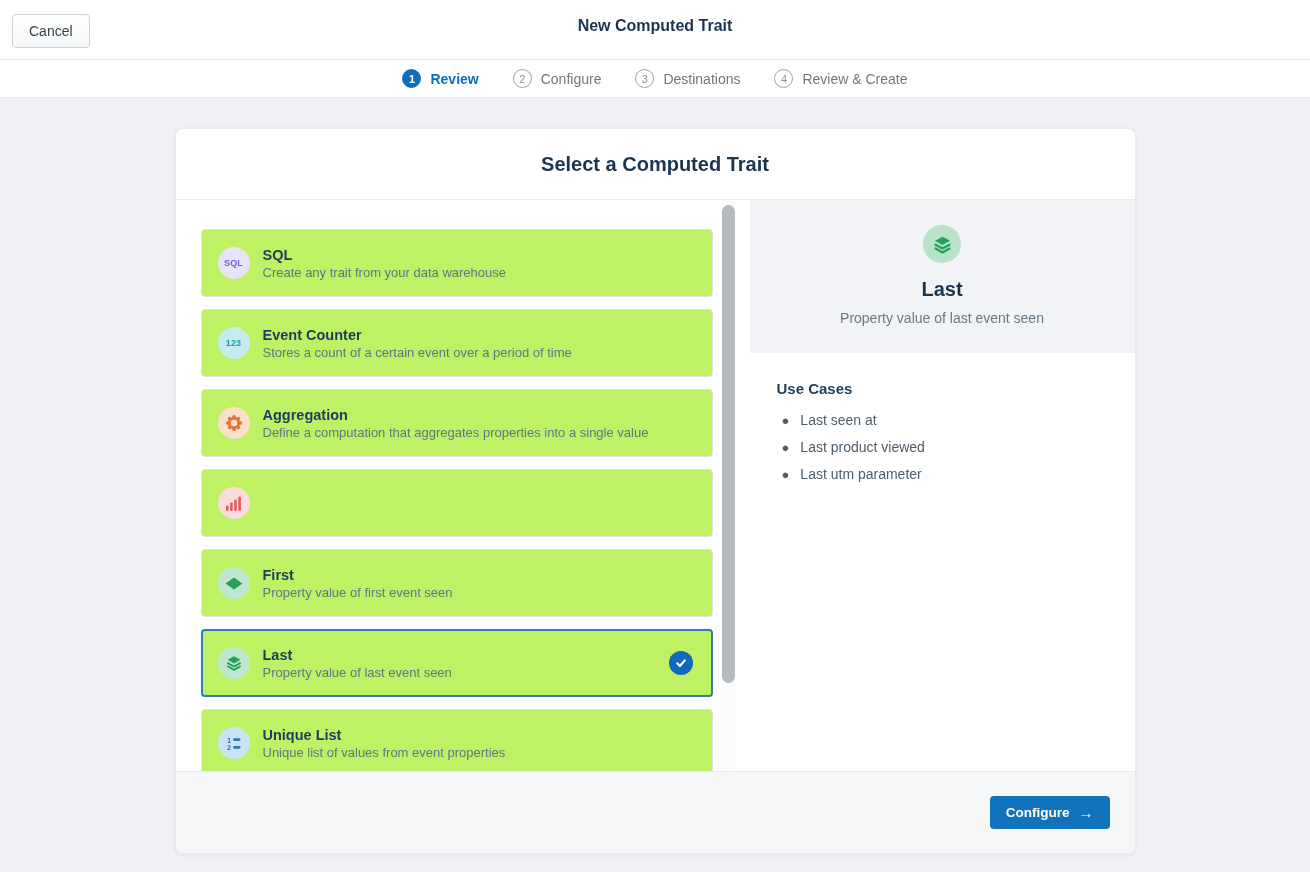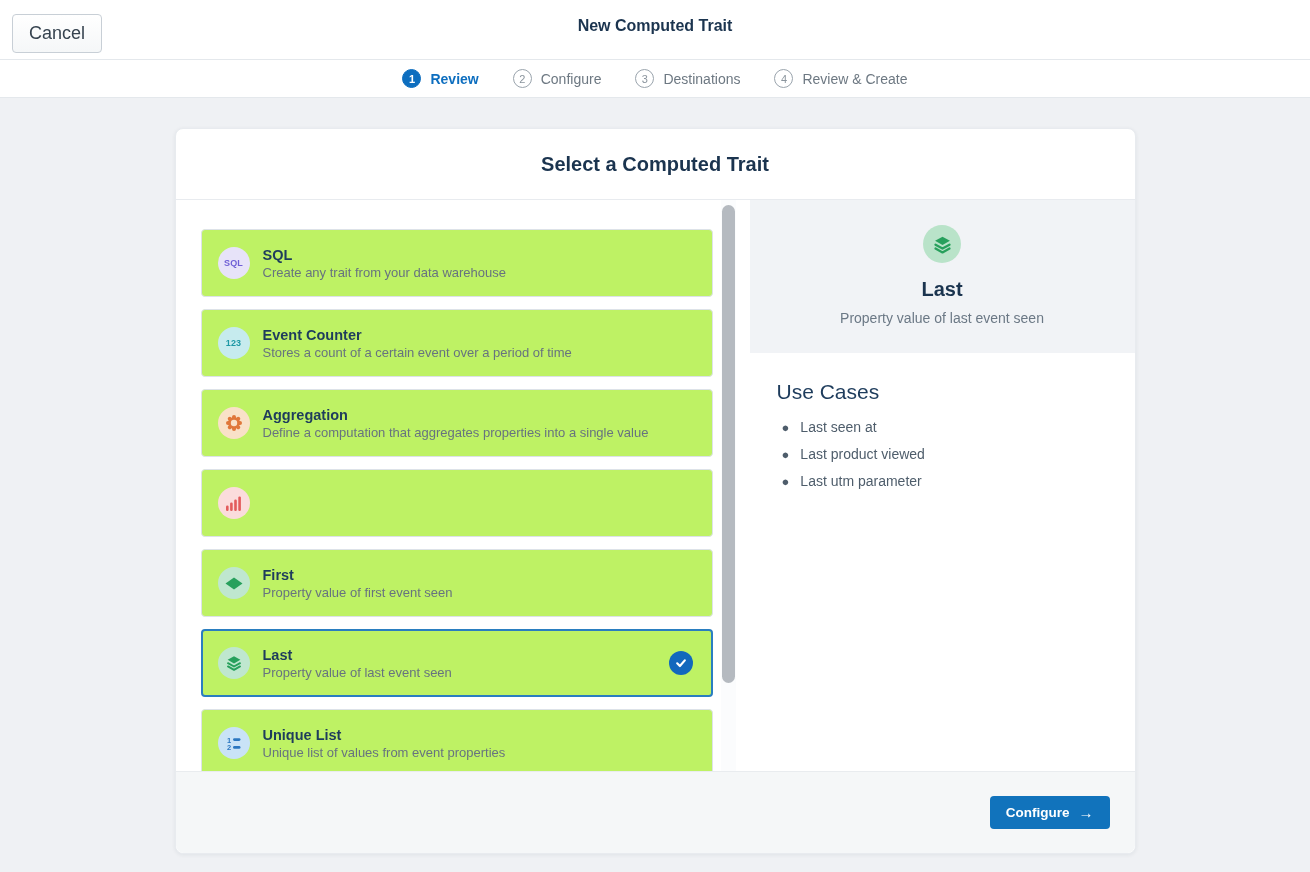--- a/index.html
+++ b/index.html
@@ -11,7 +11,7 @@
   .topbar { position:relative; height:60px; background:#fff;
     border-bottom:1px solid var(--divider,#e4e8ec); }
   .cancel-btn { position:absolute; left:12px; top:14px; padding:8px 16px;
-    font-size:18px; color:#36434f; background:linear-gradient(#ffffff,#f5f7f8);
+    font-size:14px; color:#36434f; background:linear-gradient(#ffffff,#f5f7f8);
     border:1px solid #c8cfd6; border-radius:4px; cursor:pointer; }
   .page-title { position:absolute; left:0; right:0; top:0; height:52px;
     display:flex; align-items:center; justify-content:center;

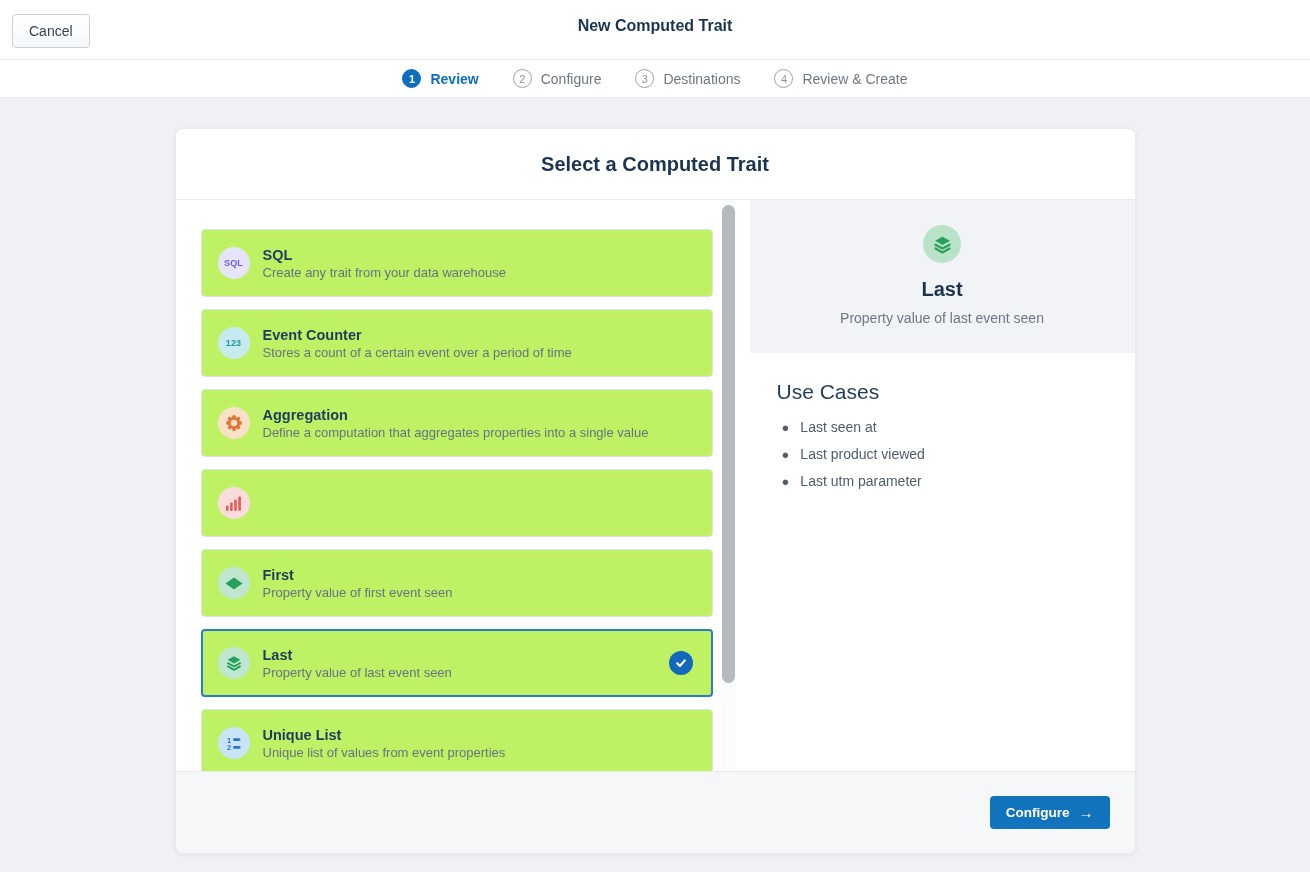--- a/index.html
+++ b/index.html
@@ -72,7 +72,7 @@
   .detail-title { font-size:20px; font-weight:600; color:var(--heading,#1b344f); margin-top:15px; }
   .detail-subtitle { font-size:14px; color:#6b7885; margin-top:9px; }
   .use-cases { padding:27px 20px 0 27px; }
-  .use-cases-heading { font-size:21px; font-weight:400; color:#1e3c5c; }
+  .use-cases-heading { font-size:15px; font-weight:700; color:#1e3c5c; }
   .use-cases ul { list-style:none; margin-top:10px; }
   .use-cases li { font-size:14px; color:#4e5d6b; line-height:27px; display:flex; align-items:center; }
   .use-cases li .bullet { color:#4e5d6b; margin:0 11px 0 5px; font-size:13px; }

